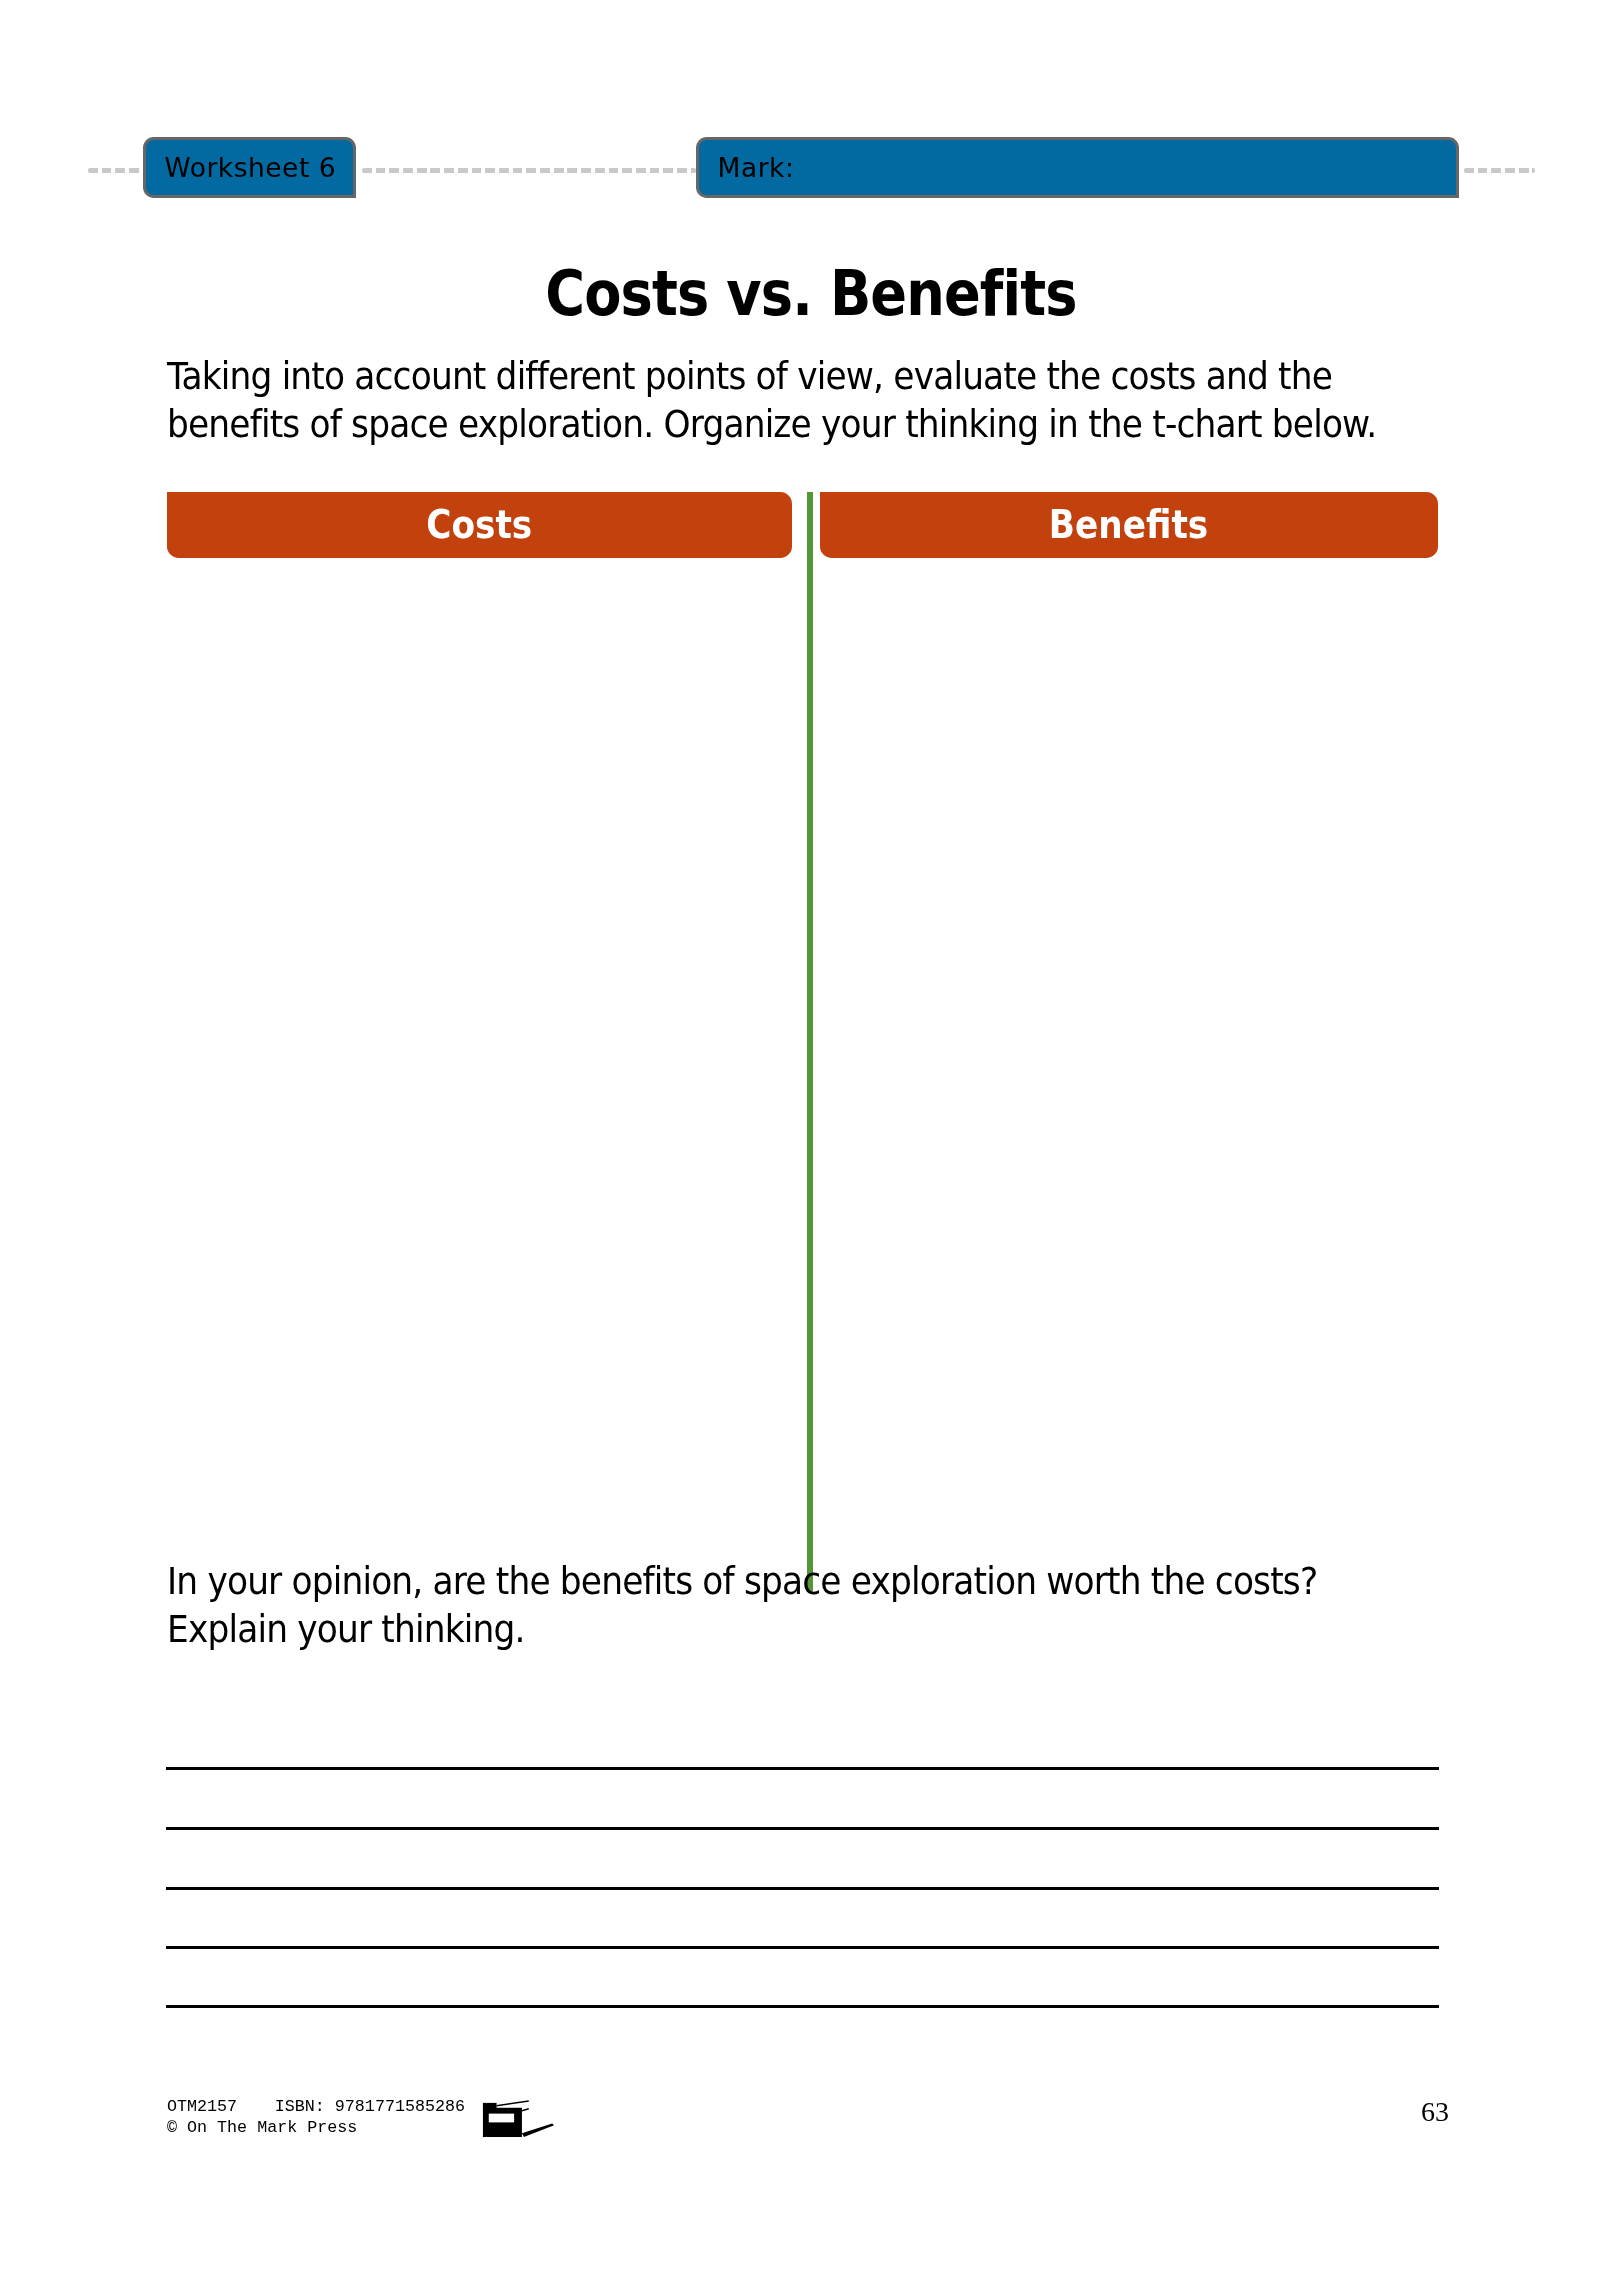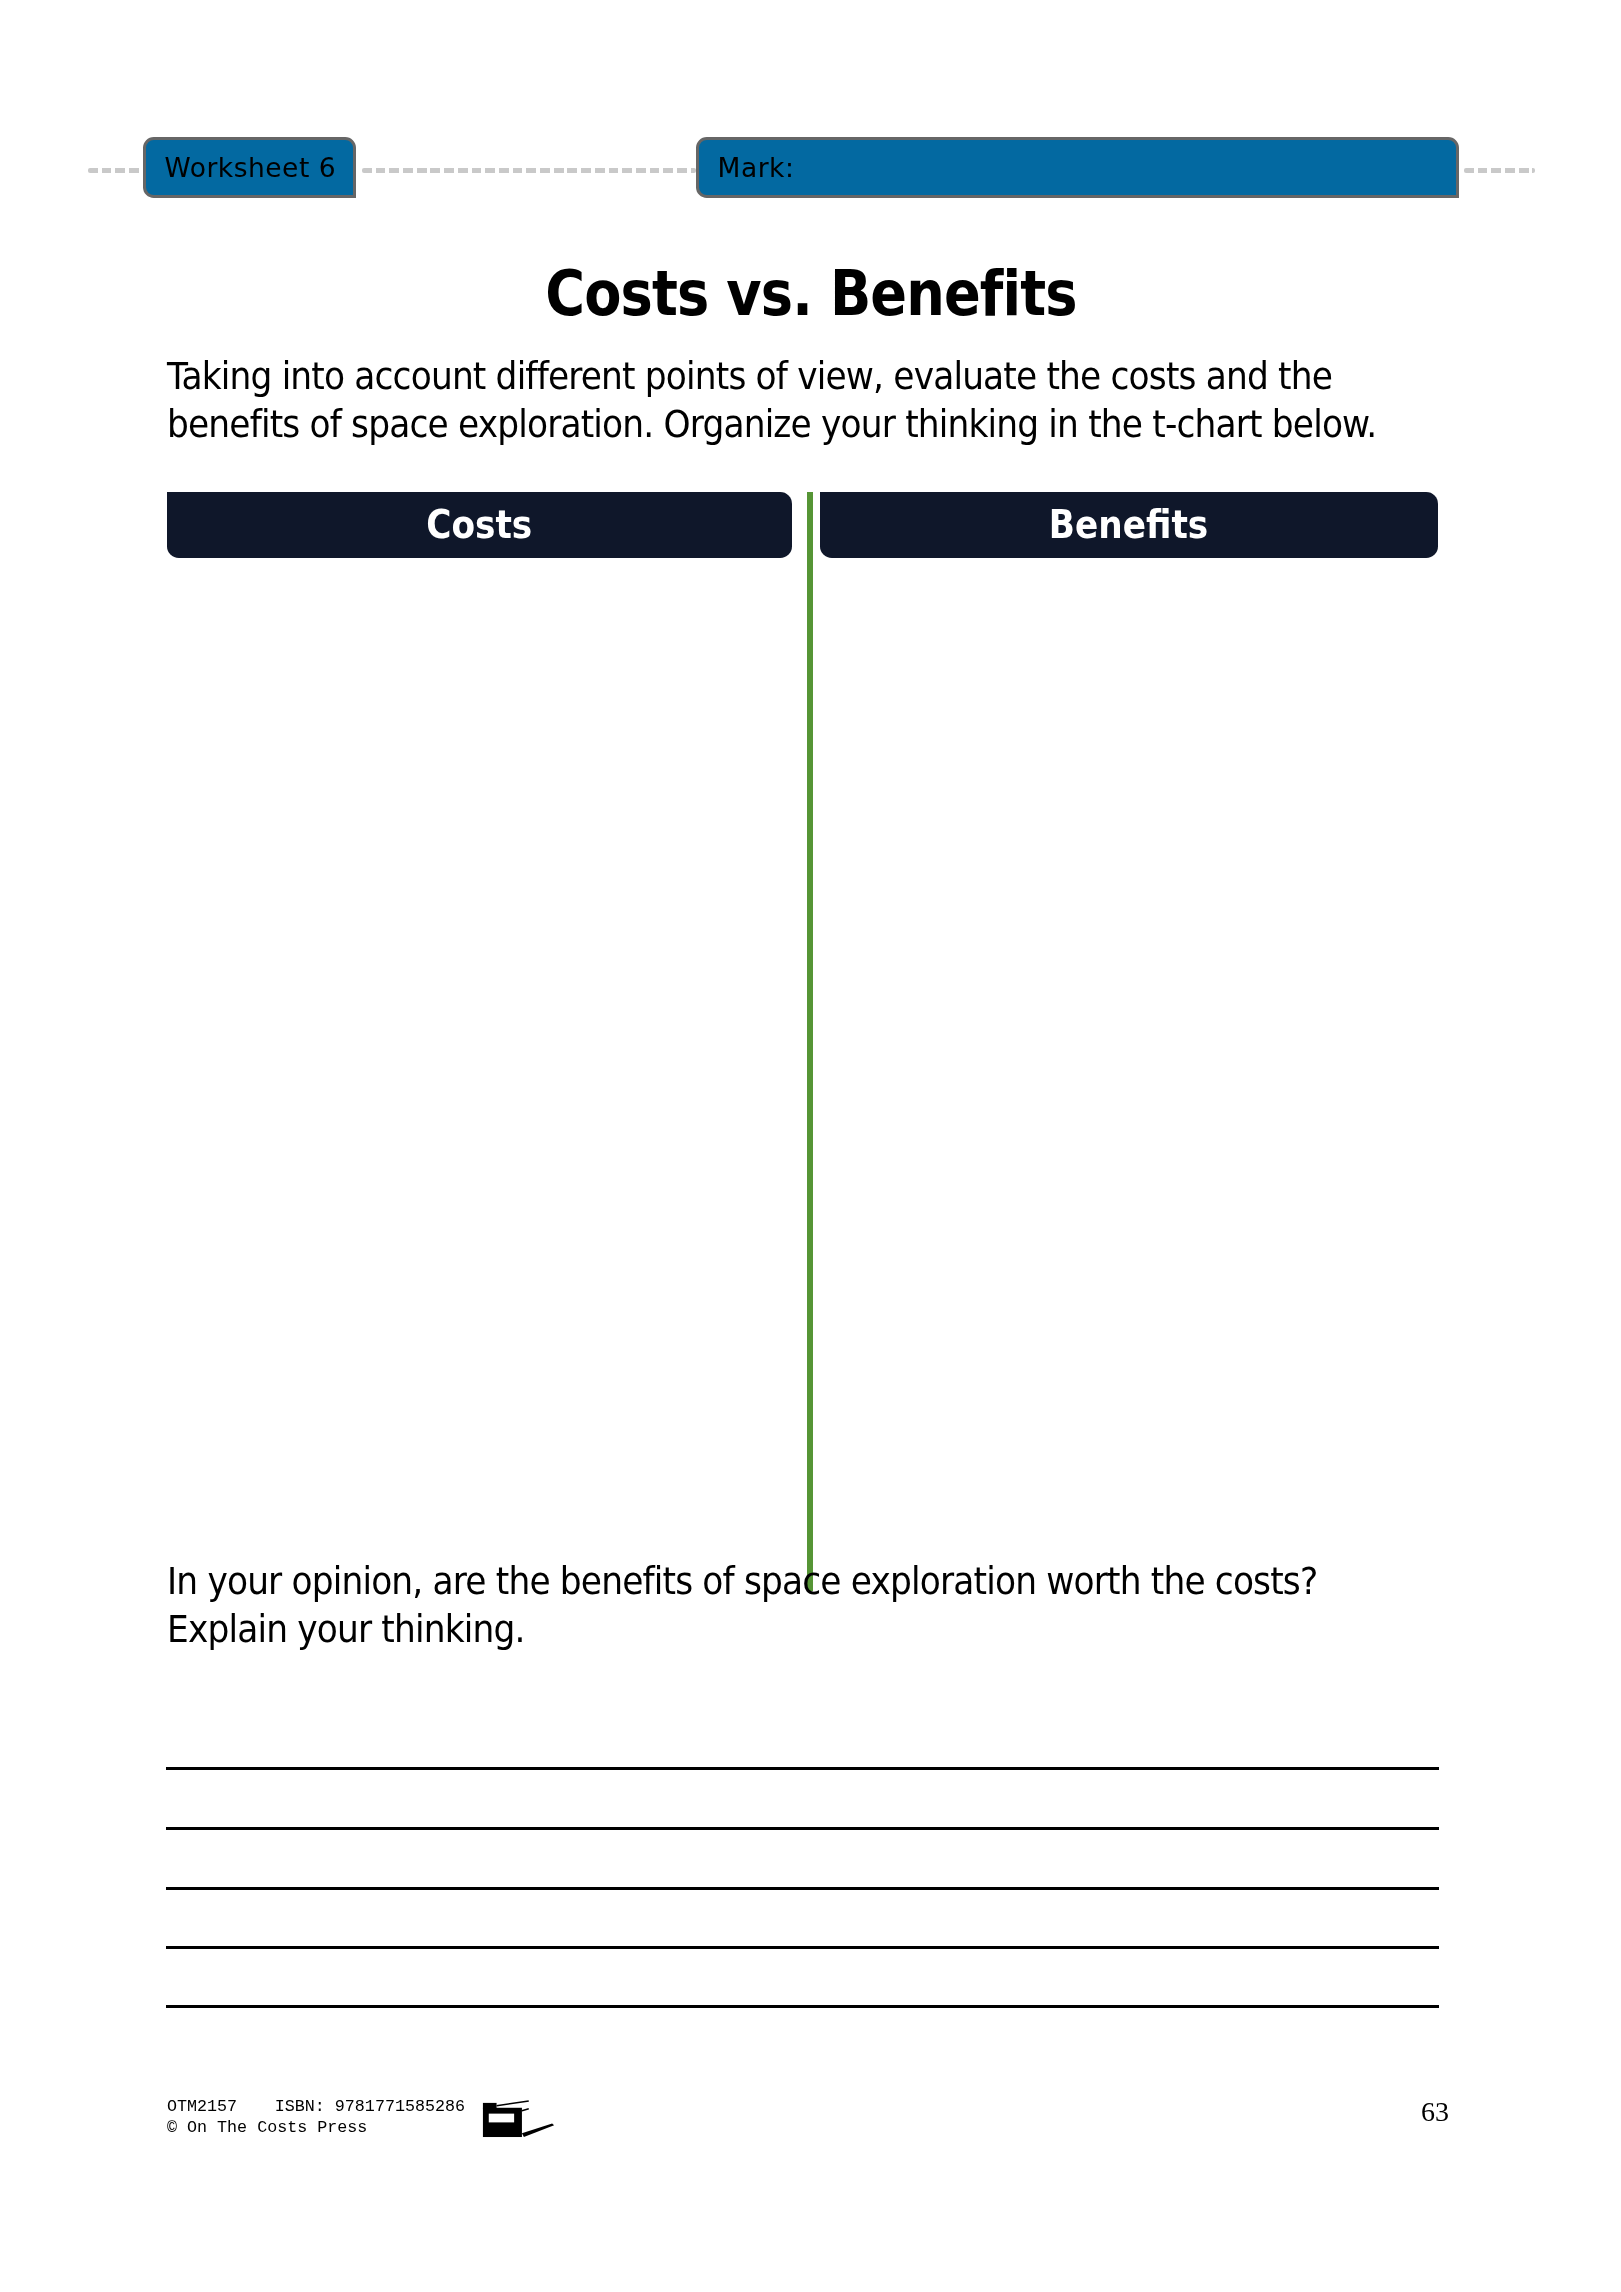--- a/index.html
+++ b/index.html
@@ -20,7 +20,7 @@
     .para { position: absolute; left: 167px; font-family: "DejaVu Sans", sans-serif; font-size: 37px; line-height: 48px; letter-spacing: -0.9px; white-space: nowrap; }
     .para .ln { display: block; transform: scaleX(0.93); transform-origin: left center; }
 
-    .bar { position: absolute; top: 492px; height: 66px; background: #0f172a; color: #fff;
+    .bar { position: absolute; top: 492px; height: 66px; background: #c2410c; color: #fff;
       font-family: "DejaVu Sans", sans-serif; font-weight: bold; font-size: 39px; text-align: center; line-height: 66px; }
     .bar span { display: inline-block; transform: scaleX(0.88); }
     .bar-costs { left: 167px; width: 625px; border-radius: 0 11.8px 11.8px 11.8px; }

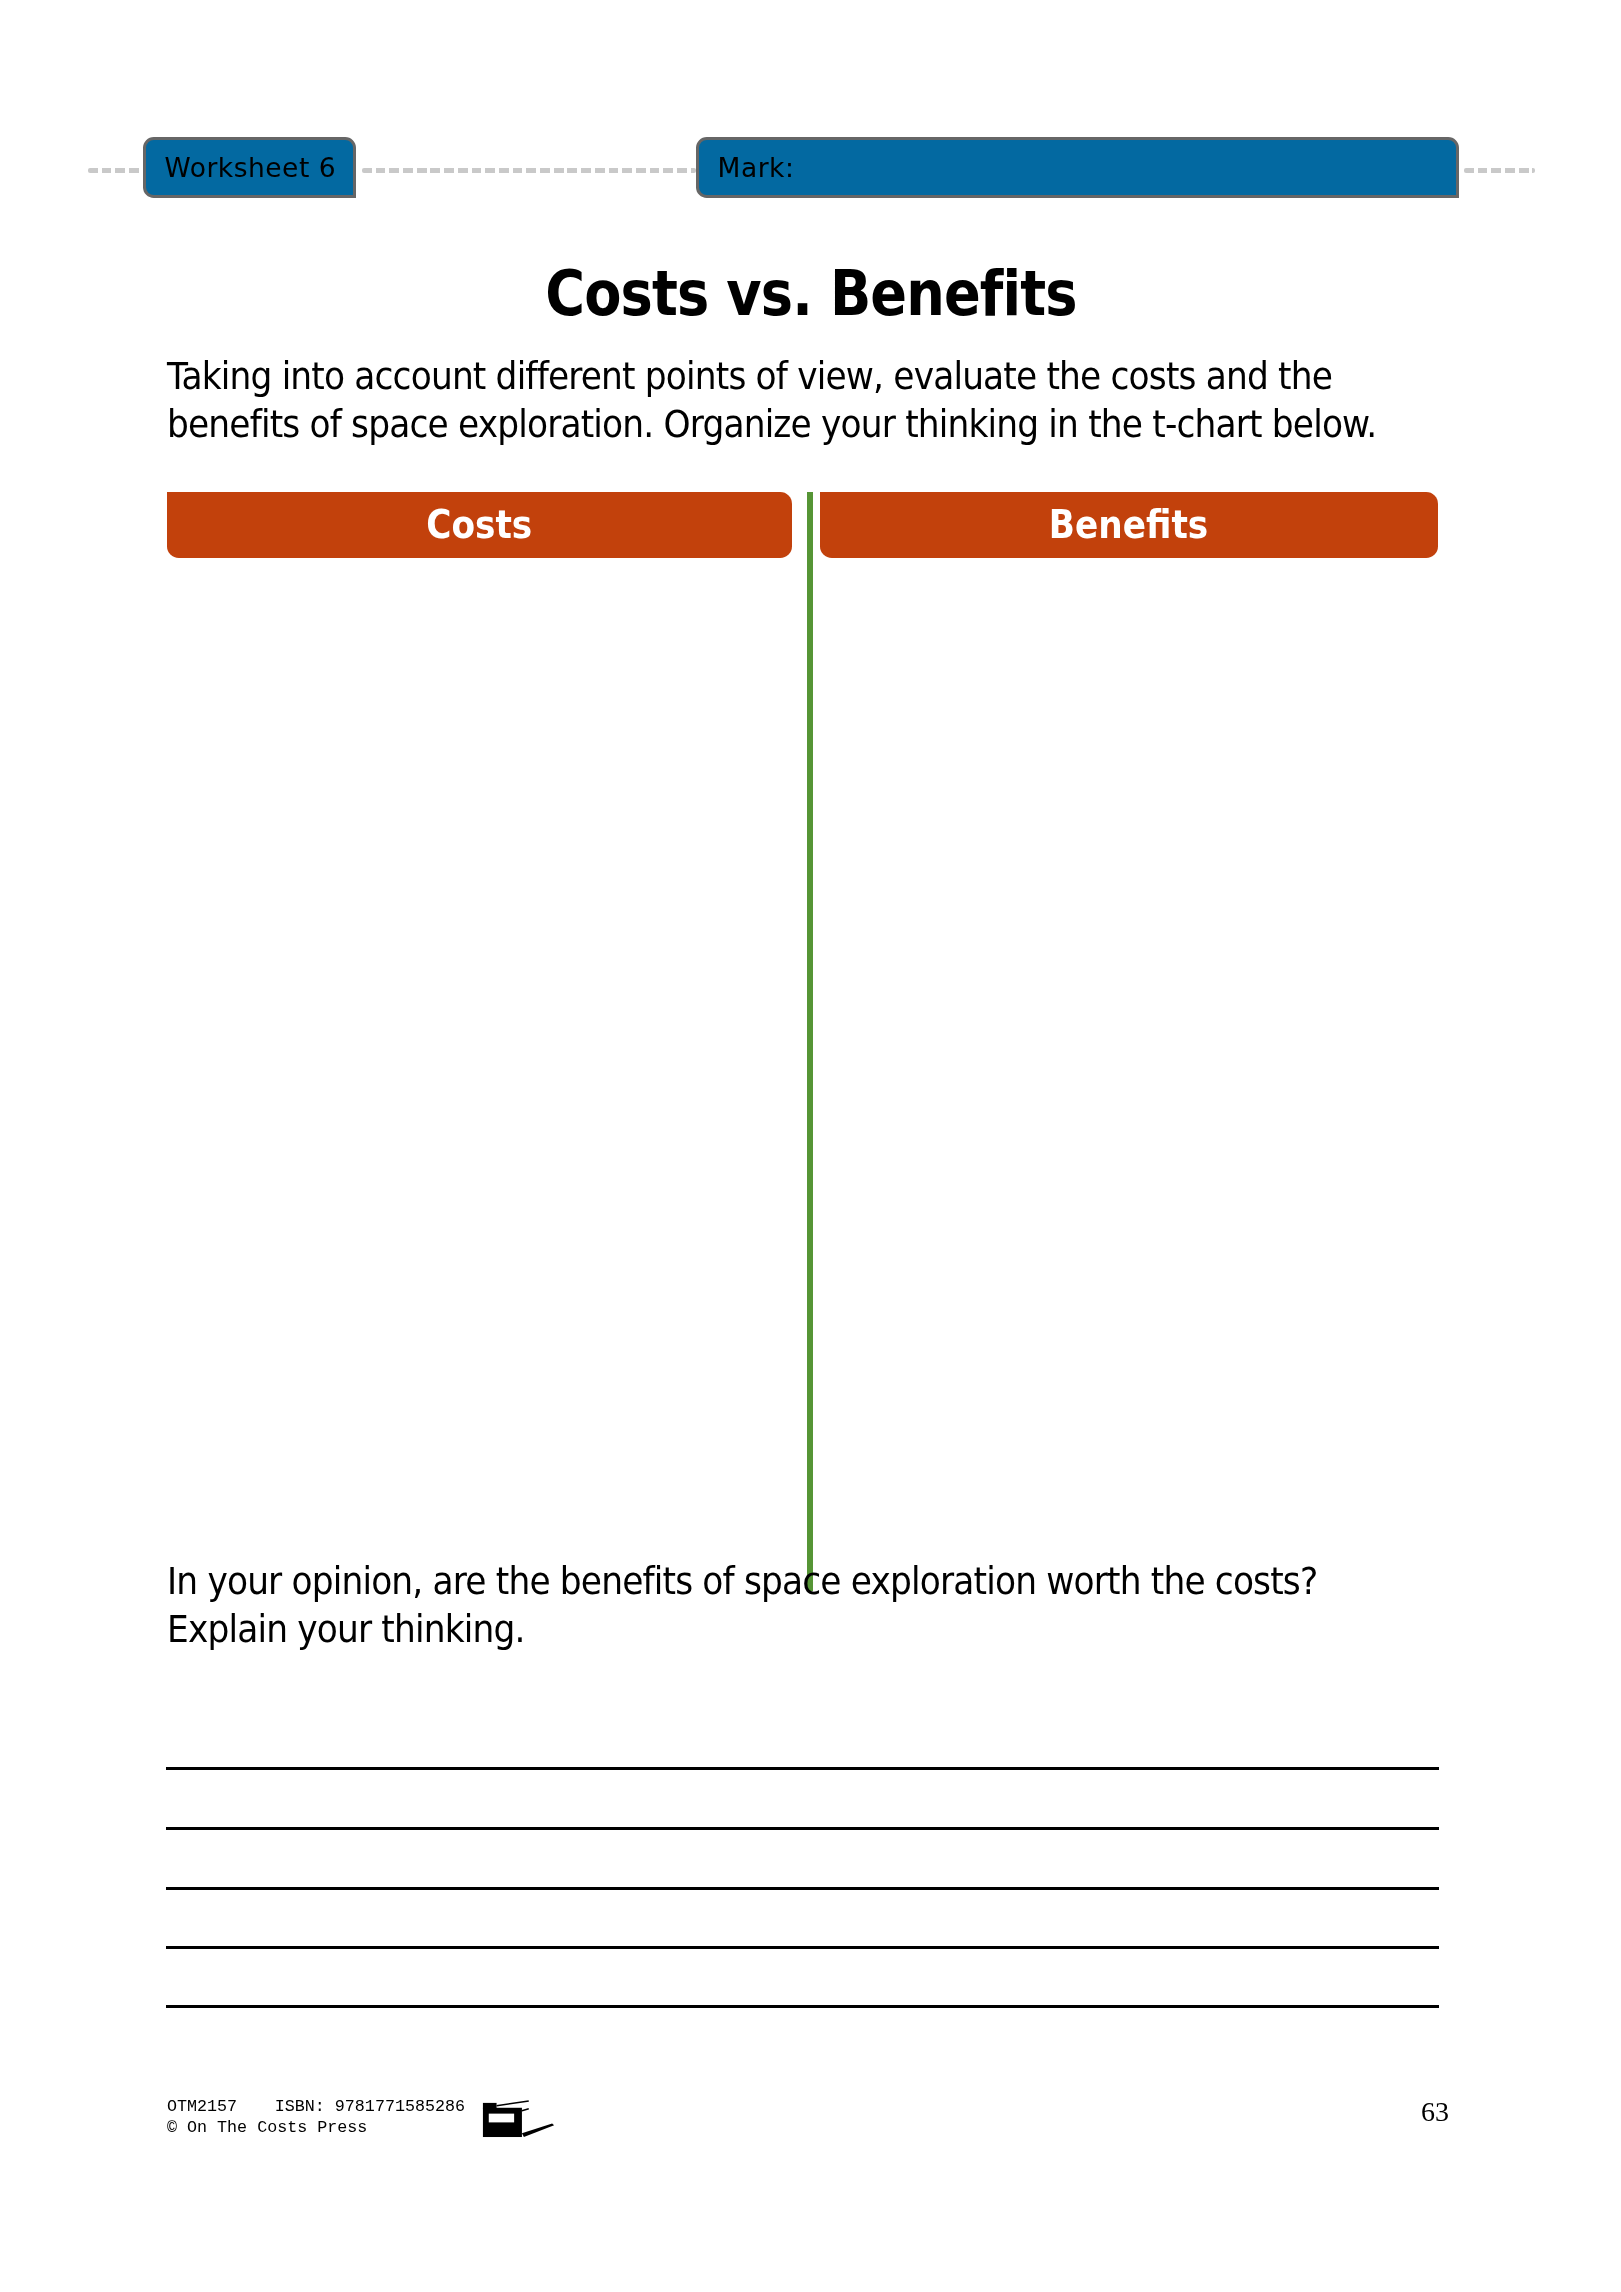--- a/index.html
+++ b/index.html
@@ -80,7 +80,7 @@
   <span style="display:inline-block; width:17.6px;"></span>
   <span>ISBN: 9781771585286</span>
 </div>
-<div class="footer-small" style="top:2117px;">© On The Costs Press</div>
+<div class="footer-small" style="top:2117px;">© On The Mark Press</div>
 
 <svg class="copier" viewBox="0 0 80 42">
   <rect x="3" y="10" width="40" height="30" fill="#000"></rect>

